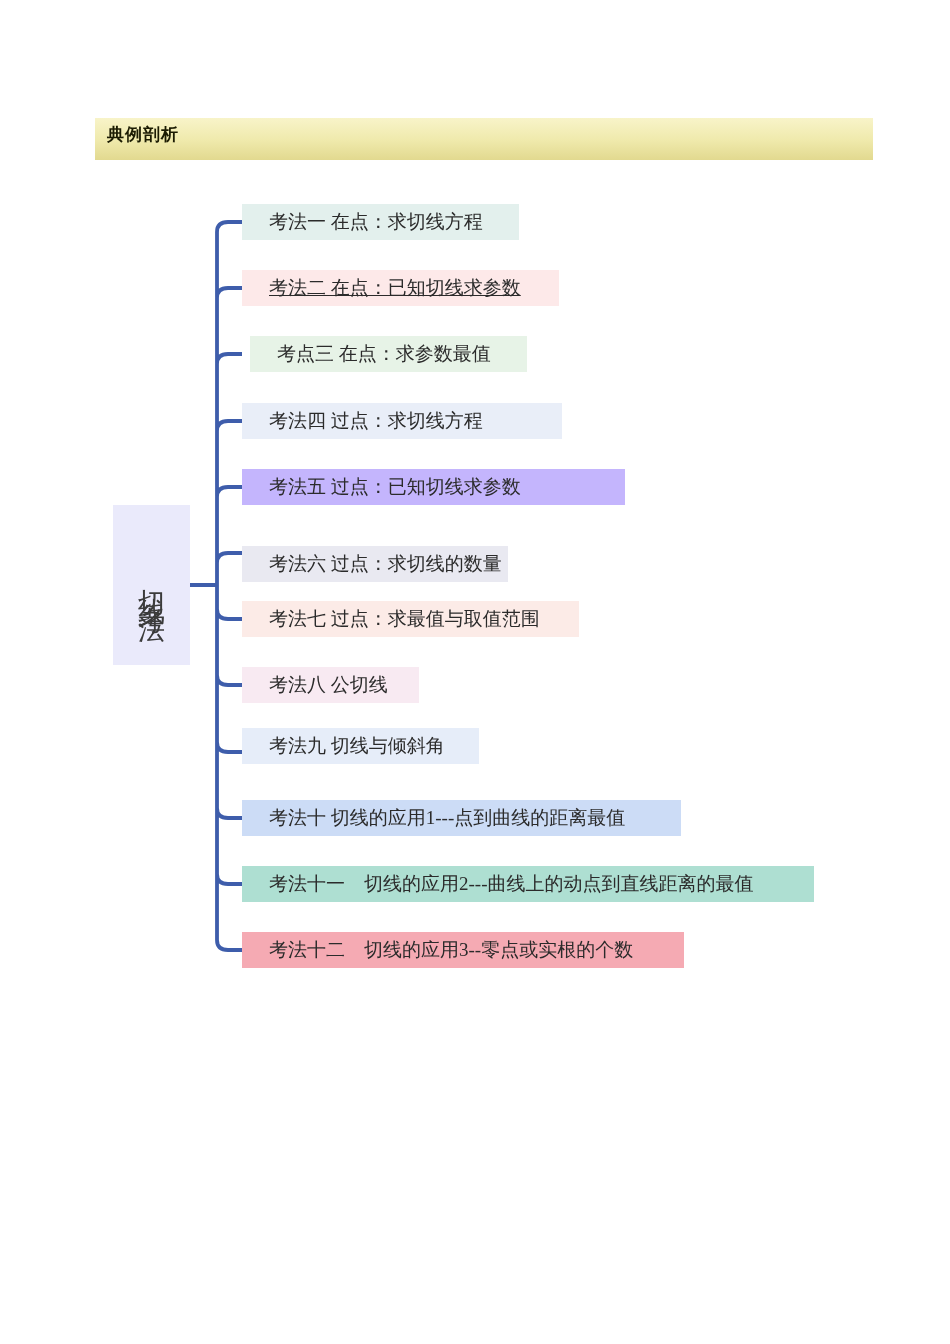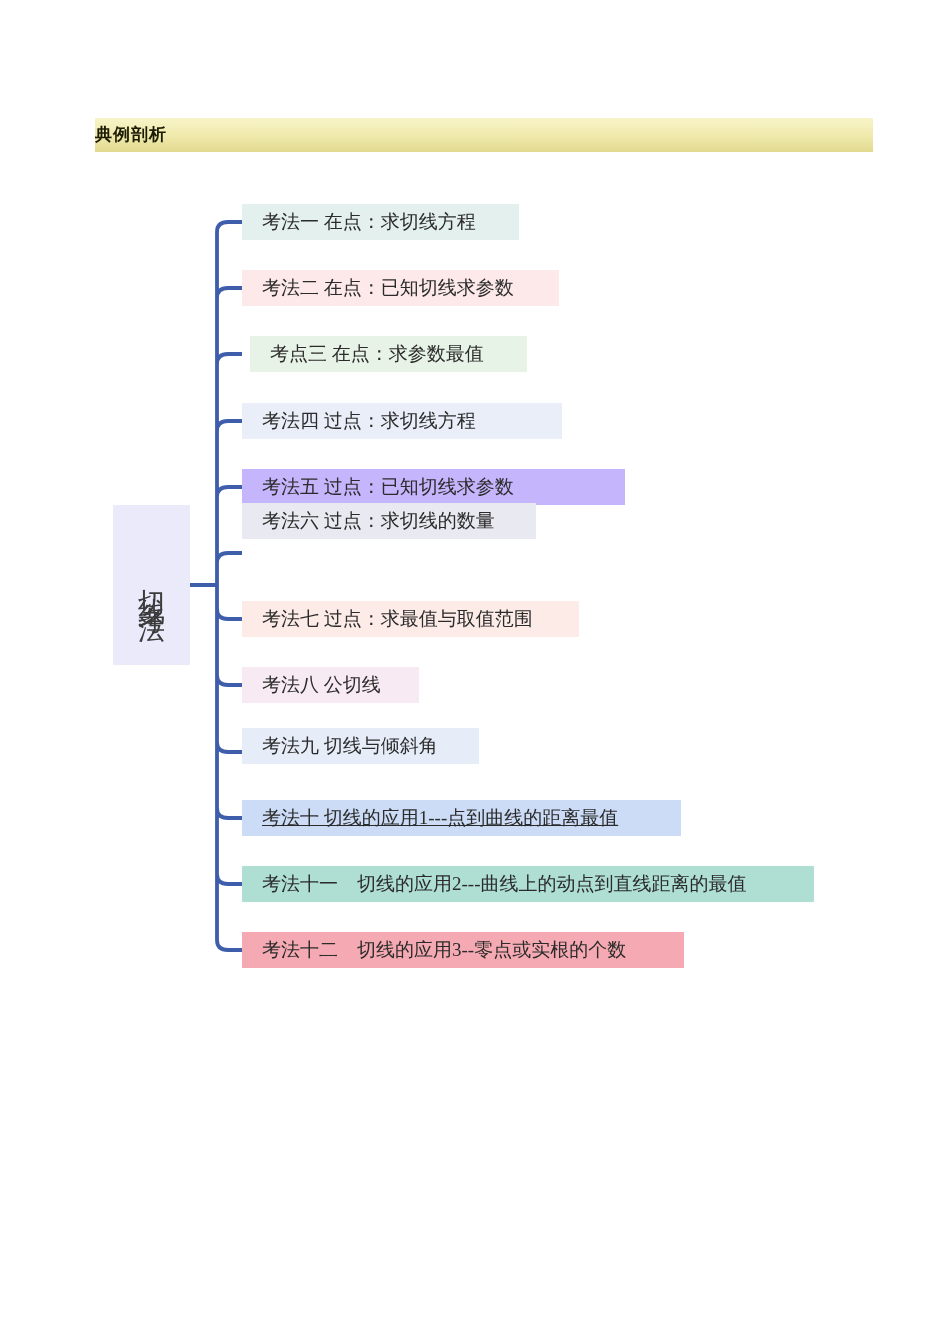--- a/index.html
+++ b/index.html
@@ -19,10 +19,11 @@
     left: 95px;
     top: 118px;
     width: 778px;
-    height: 34px;
+    height: 42px;
     box-sizing: border-box;
     background: linear-gradient(to bottom, #f8f4c9 0%, #efe9ab 55%, #e2d98f 100%);
     line-height: 34px;
+    padding-left: 12px;
     font-size: 17px;
     font-weight: bold;
     color: #1b1b02;

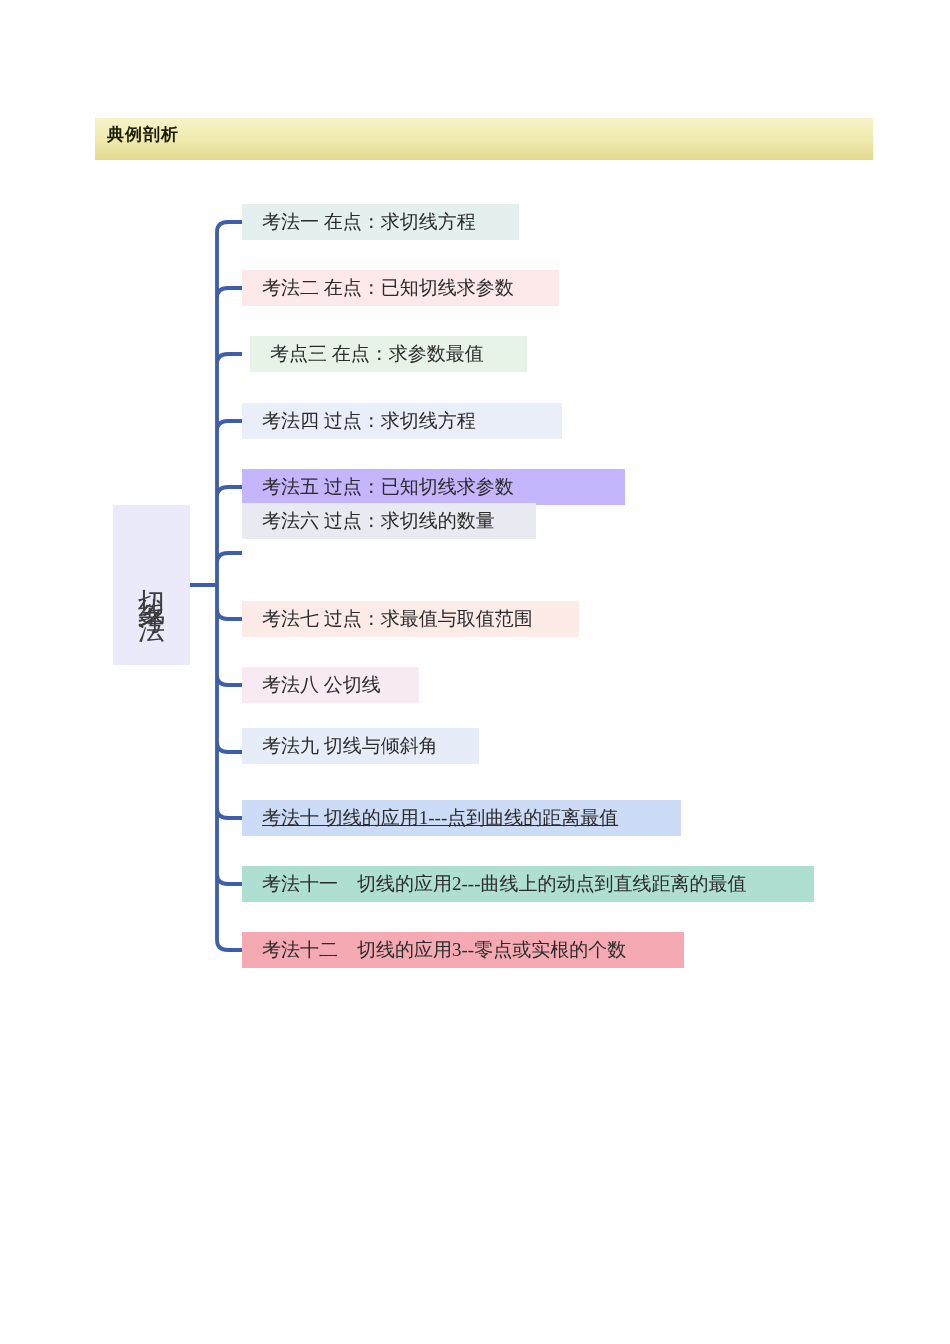--- a/index.html
+++ b/index.html
@@ -63,7 +63,7 @@
     height: 36px;
     line-height: 36px;
     box-sizing: border-box;
-    padding-left: 20px;
+    padding-left: 27px;
     font-size: 19px;
     color: #2b2b2b;
     white-space: nowrap;

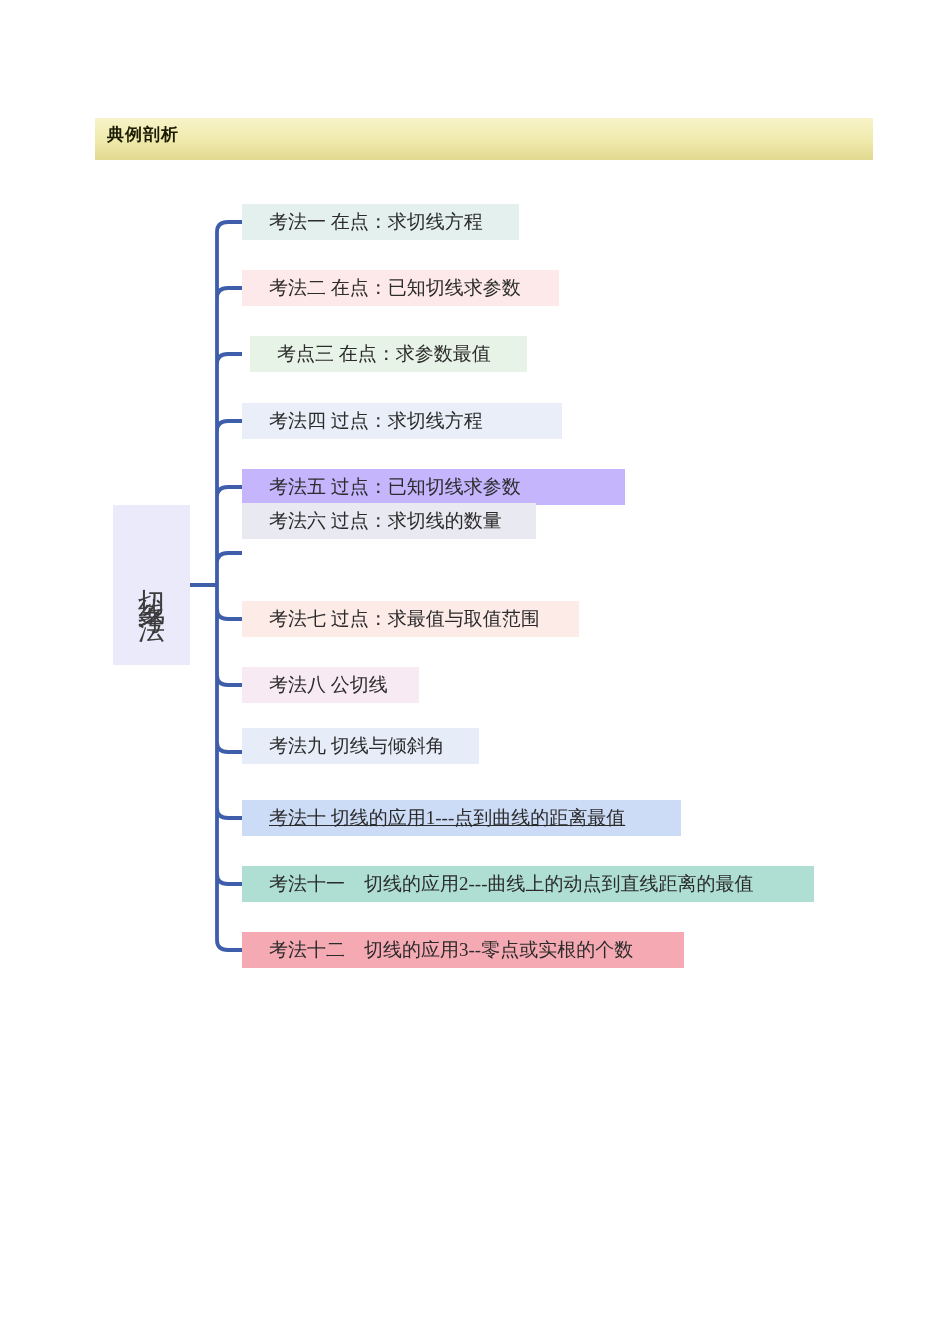--- a/index.html
+++ b/index.html
@@ -84,7 +84,7 @@
   <div class="root-node" id="root-node" style="background: rgb(234, 234, 251);">切线考法</div>
   <div id="branch-container">
       <div class="branch-node" style="top: 204px; width: 277px; background: rgb(227, 240, 237);">考法一 在点：求切线方程</div>
-      <div class="branch-node" style="top: 270px; width: 317px; background: rgb(253, 233, 233);">考法二 在点：已知切线求参数</div>
+      <div class="branch-node" style="top: 270px; width: 317px; background: rgb(253, 233, 233); text-decoration: underline;">考法二 在点：已知切线求参数</div>
       <div class="branch-node" style="top: 336px; width: 277px; background: rgb(231, 243, 231); margin-left: 8px;">考点三 在点：求参数最值</div>
       <div class="branch-node" style="top: 403px; width: 320px; background: rgb(233, 238, 248);">考法四 过点：求切线方程</div>
       <div class="branch-node" style="top: 469px; width: 383px; background: #c4b5fd;">考法五 过点：已知切线求参数</div>

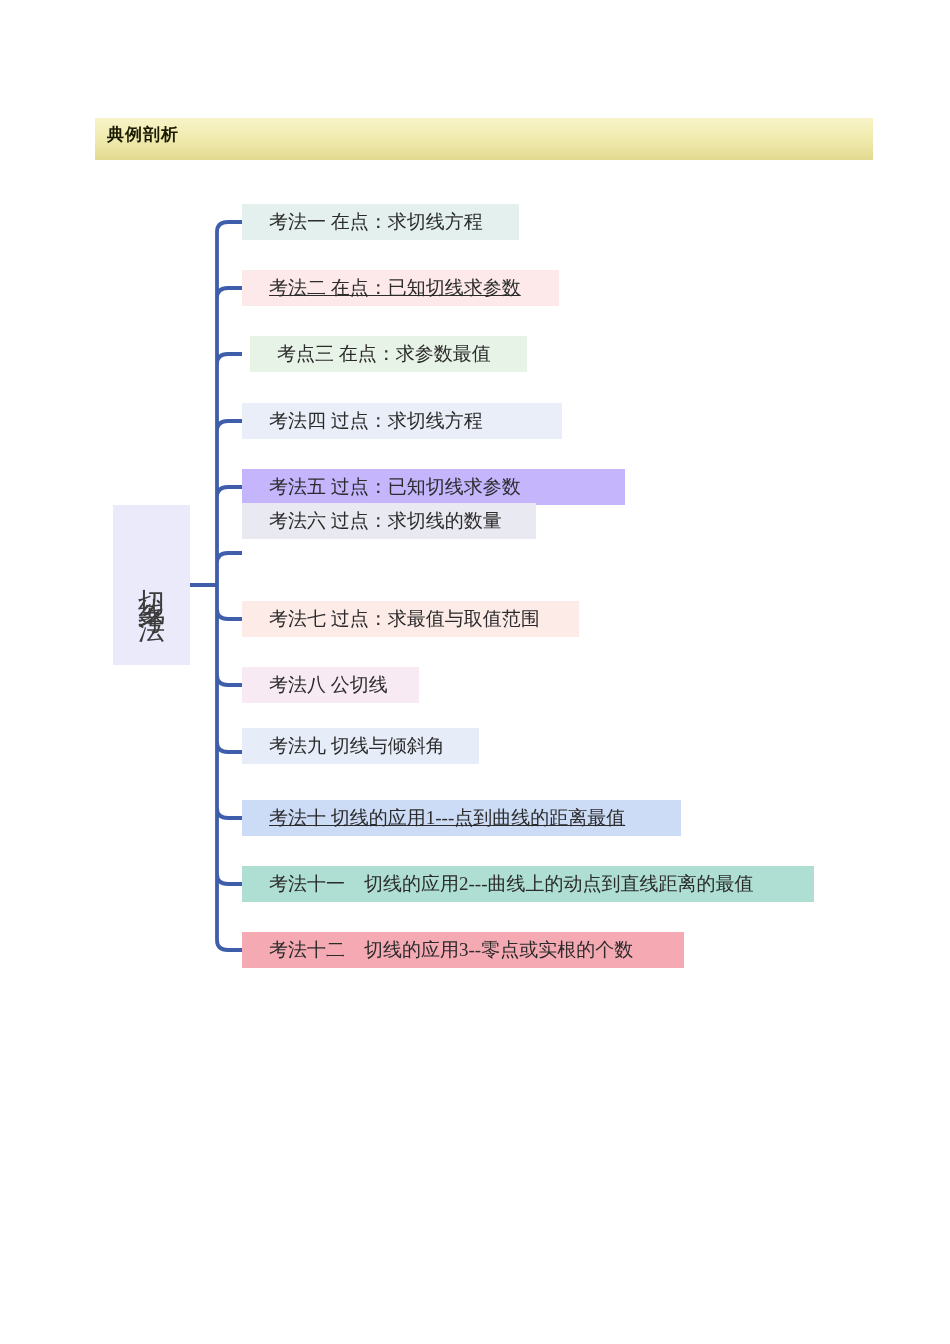--- a/index.html
+++ b/index.html
@@ -88,7 +88,7 @@
       <div class="branch-node" style="top: 336px; width: 277px; background: rgb(231, 243, 231); margin-left: 8px;">考点三 在点：求参数最值</div>
       <div class="branch-node" style="top: 403px; width: 320px; background: rgb(233, 238, 248);">考法四 过点：求切线方程</div>
       <div class="branch-node" style="top: 469px; width: 383px; background: #c4b5fd;">考法五 过点：已知切线求参数</div>
-      <div class="branch-node" style="top: 503px; width: 294px; background: rgb(233, 233, 241);">考法六 过点：求切线的数量</div>
+      <div class="branch-node" style="top: 546px; width: 266px; background: rgb(233, 233, 241);">考法六 过点：求切线的数量</div>
       <div class="branch-node" style="top: 601px; width: 337px; background: rgb(252, 235, 231);">考法七 过点：求最值与取值范围</div>
       <div class="branch-node" style="top: 667px; width: 177px; background: rgb(248, 234, 242);">考法八 公切线</div>
       <div class="branch-node" style="top: 728px; width: 237px; background: rgb(230, 237, 249);">考法九 切线与倾斜角</div>

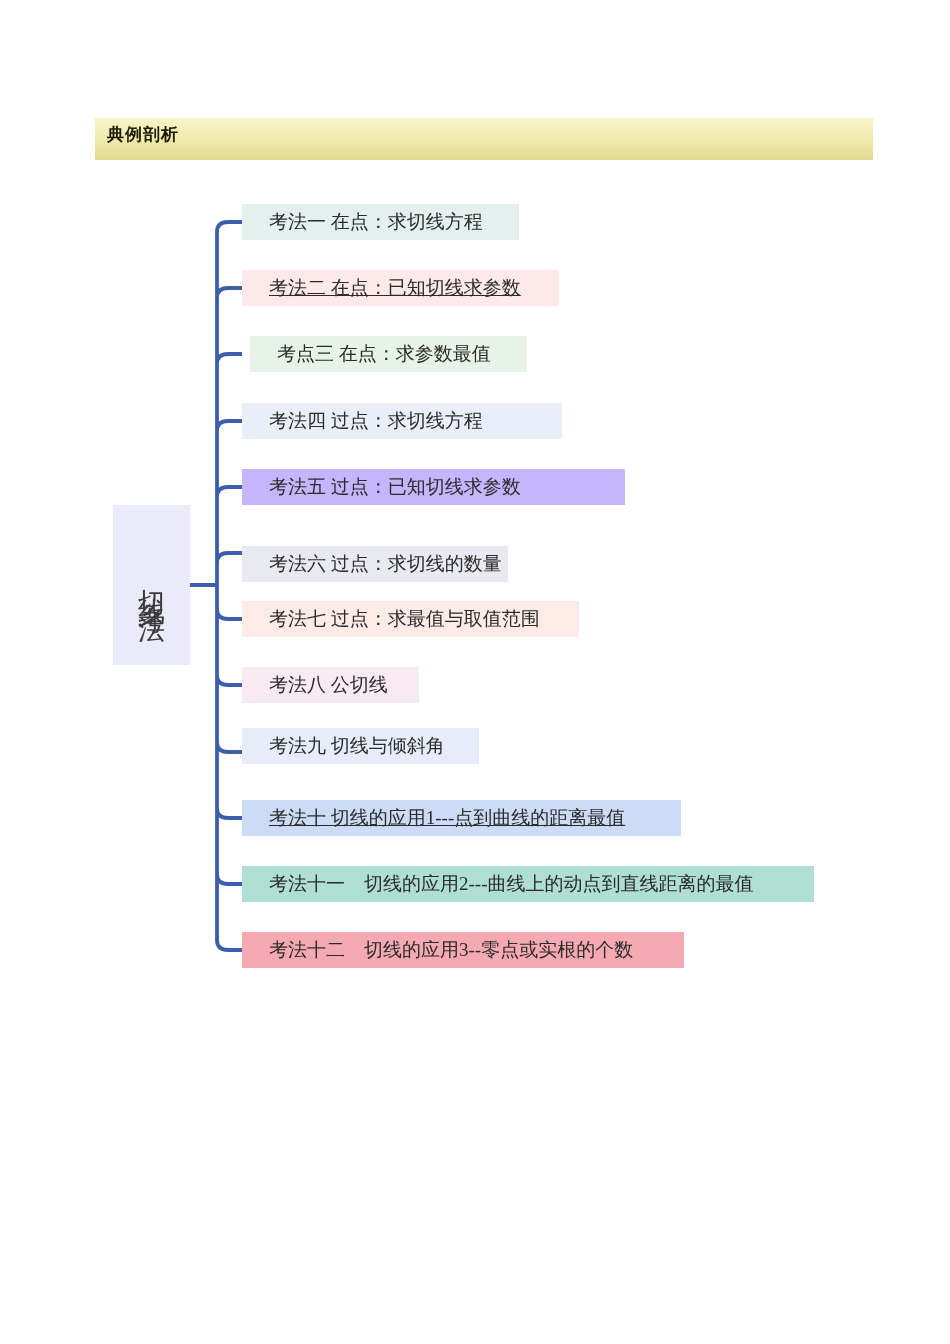--- a/index.html
+++ b/index.html
@@ -92,7 +92,7 @@
       <div class="branch-node" style="top: 601px; width: 337px; background: rgb(252, 235, 231);">考法七 过点：求最值与取值范围</div>
       <div class="branch-node" style="top: 667px; width: 177px; background: rgb(248, 234, 242);">考法八 公切线</div>
       <div class="branch-node" style="top: 728px; width: 237px; background: rgb(230, 237, 249);">考法九 切线与倾斜角</div>
-      <div class="branch-node" style="top: 800px; width: 439px; background: rgb(204, 220, 246); text-decoration: underline;">考法十 切线的应用1---点到曲线的距离最值</div>
+      <div class="branch-node" style="top: 800px; width: 439px; background: rgb(204, 220, 246);">考法十 切线的应用1---点到曲线的距离最值</div>
       <div class="branch-node" style="top: 866px; width: 572px; background: rgb(174, 223, 210);">考法十一　切线的应用2---曲线上的动点到直线距离的最值</div>
       <div class="branch-node" style="top: 932px; width: 442px; background: rgb(245, 170, 179);">考法十二　切线的应用3--零点或实根的个数</div>
     </div>

